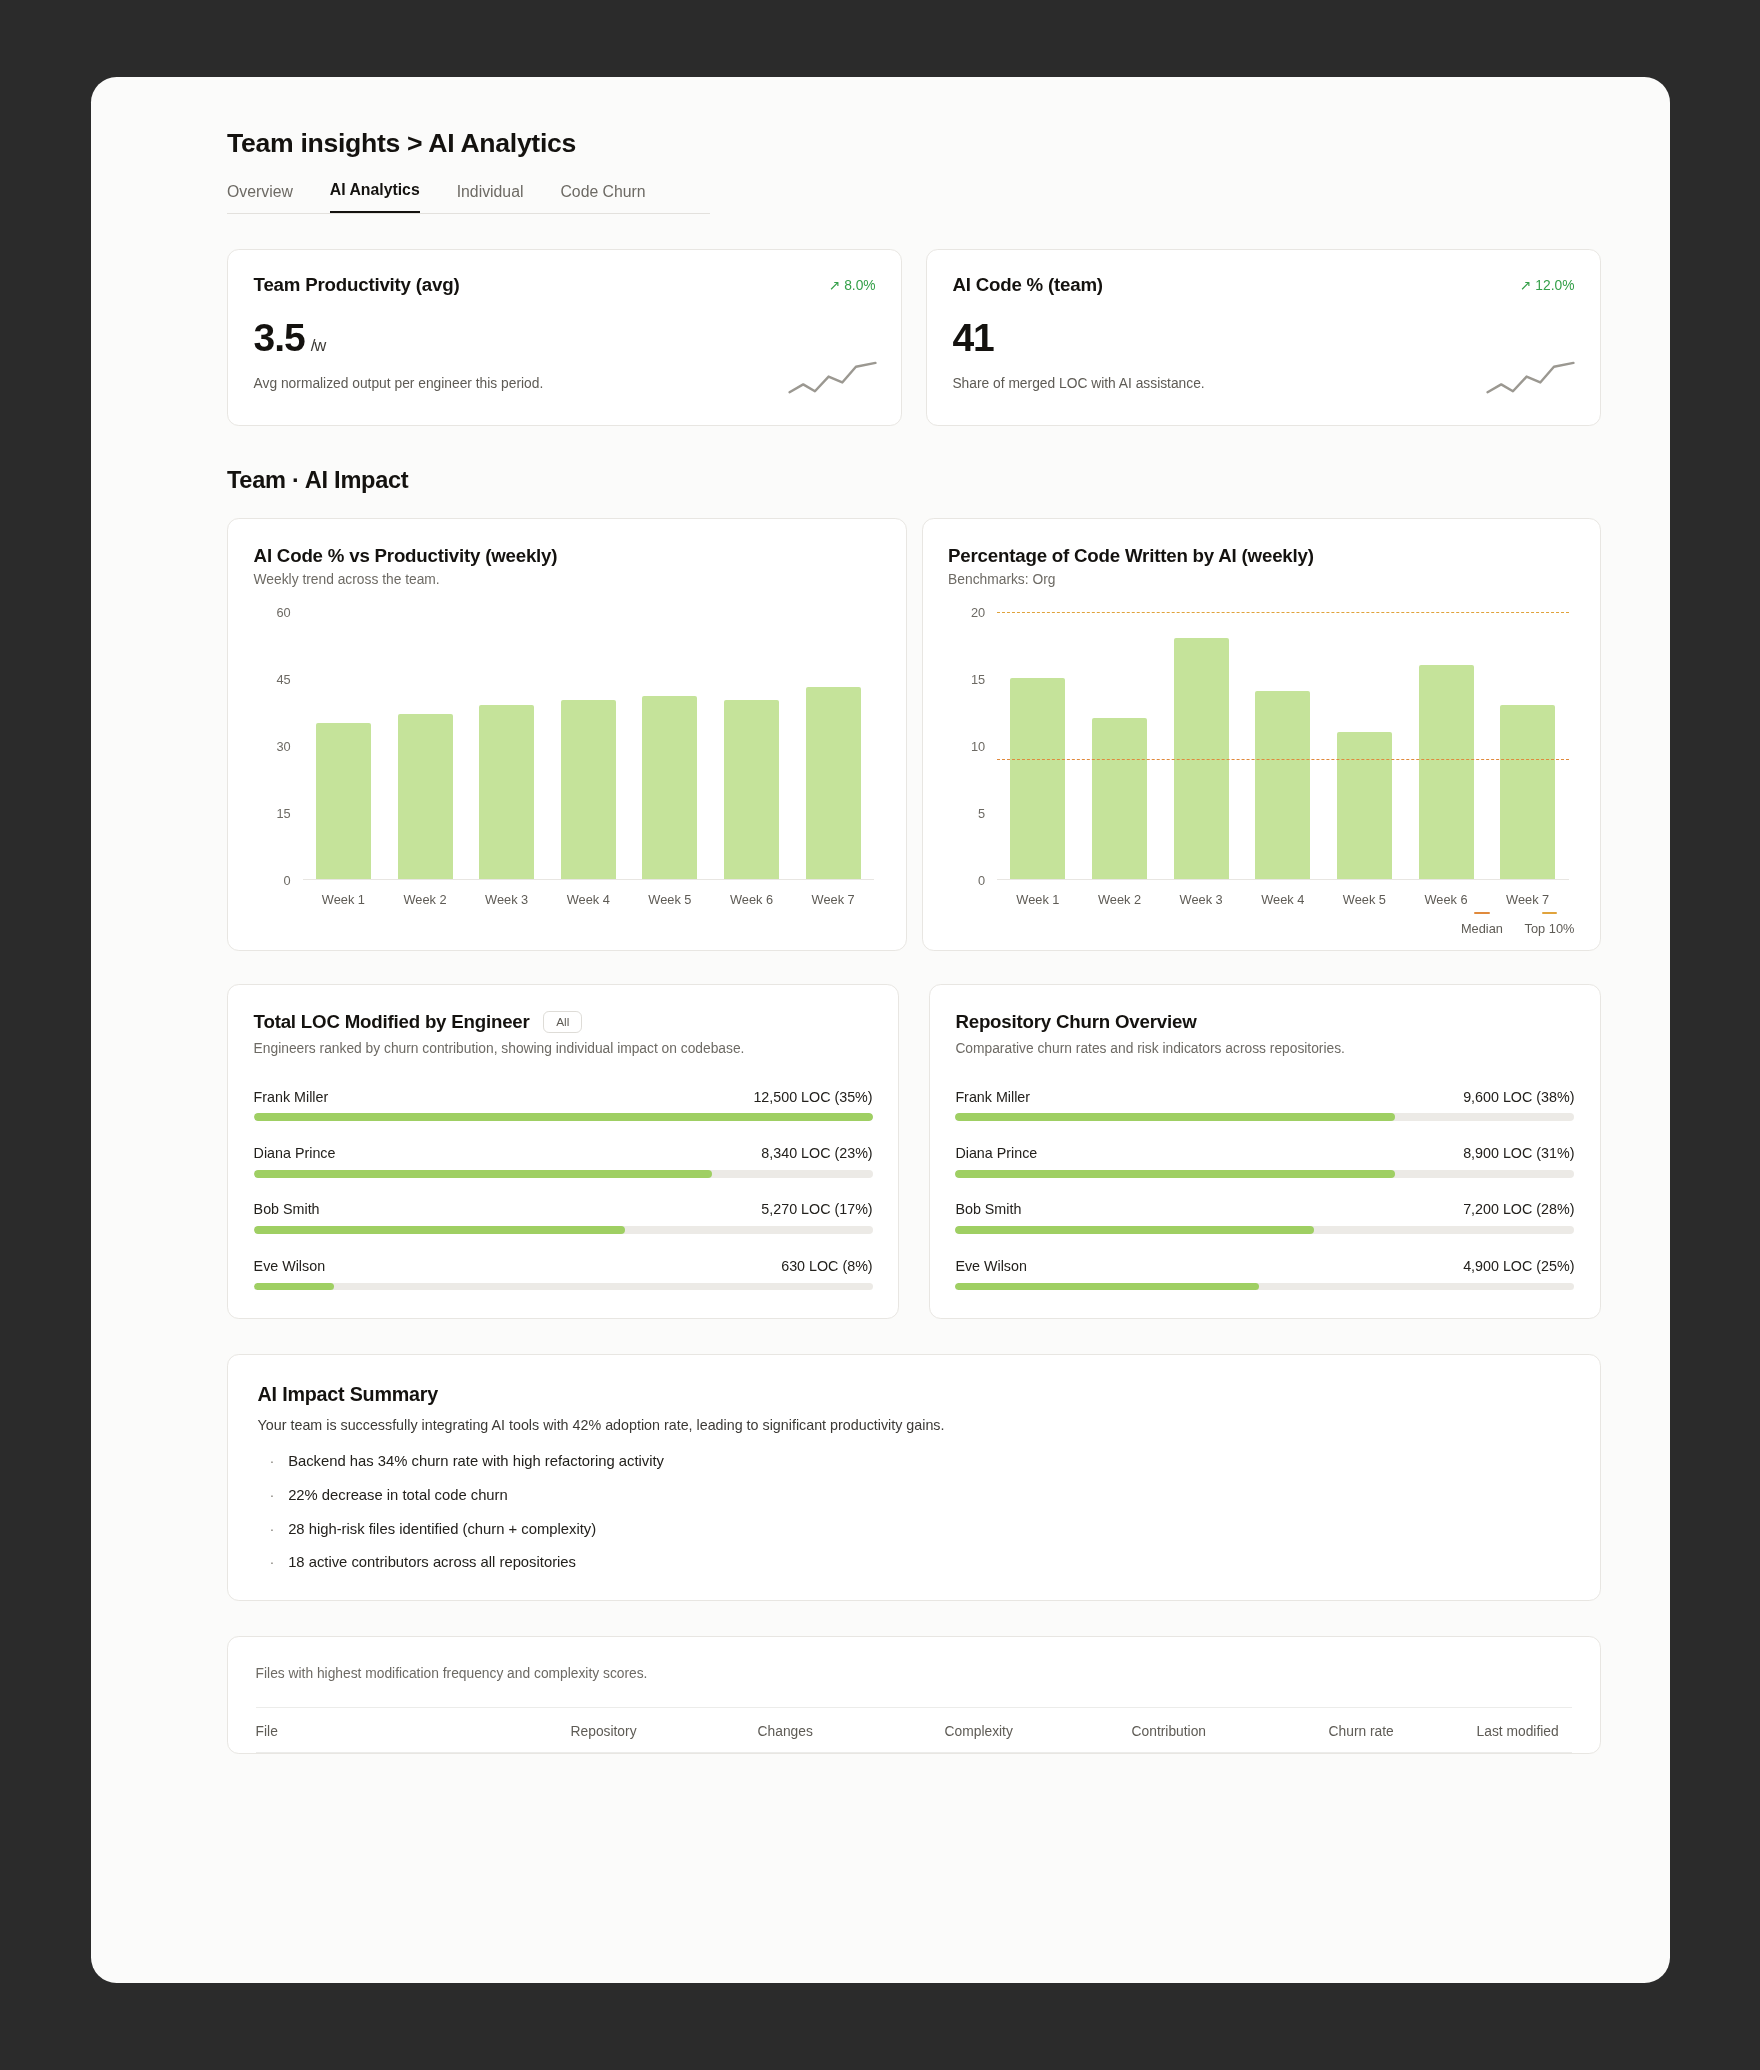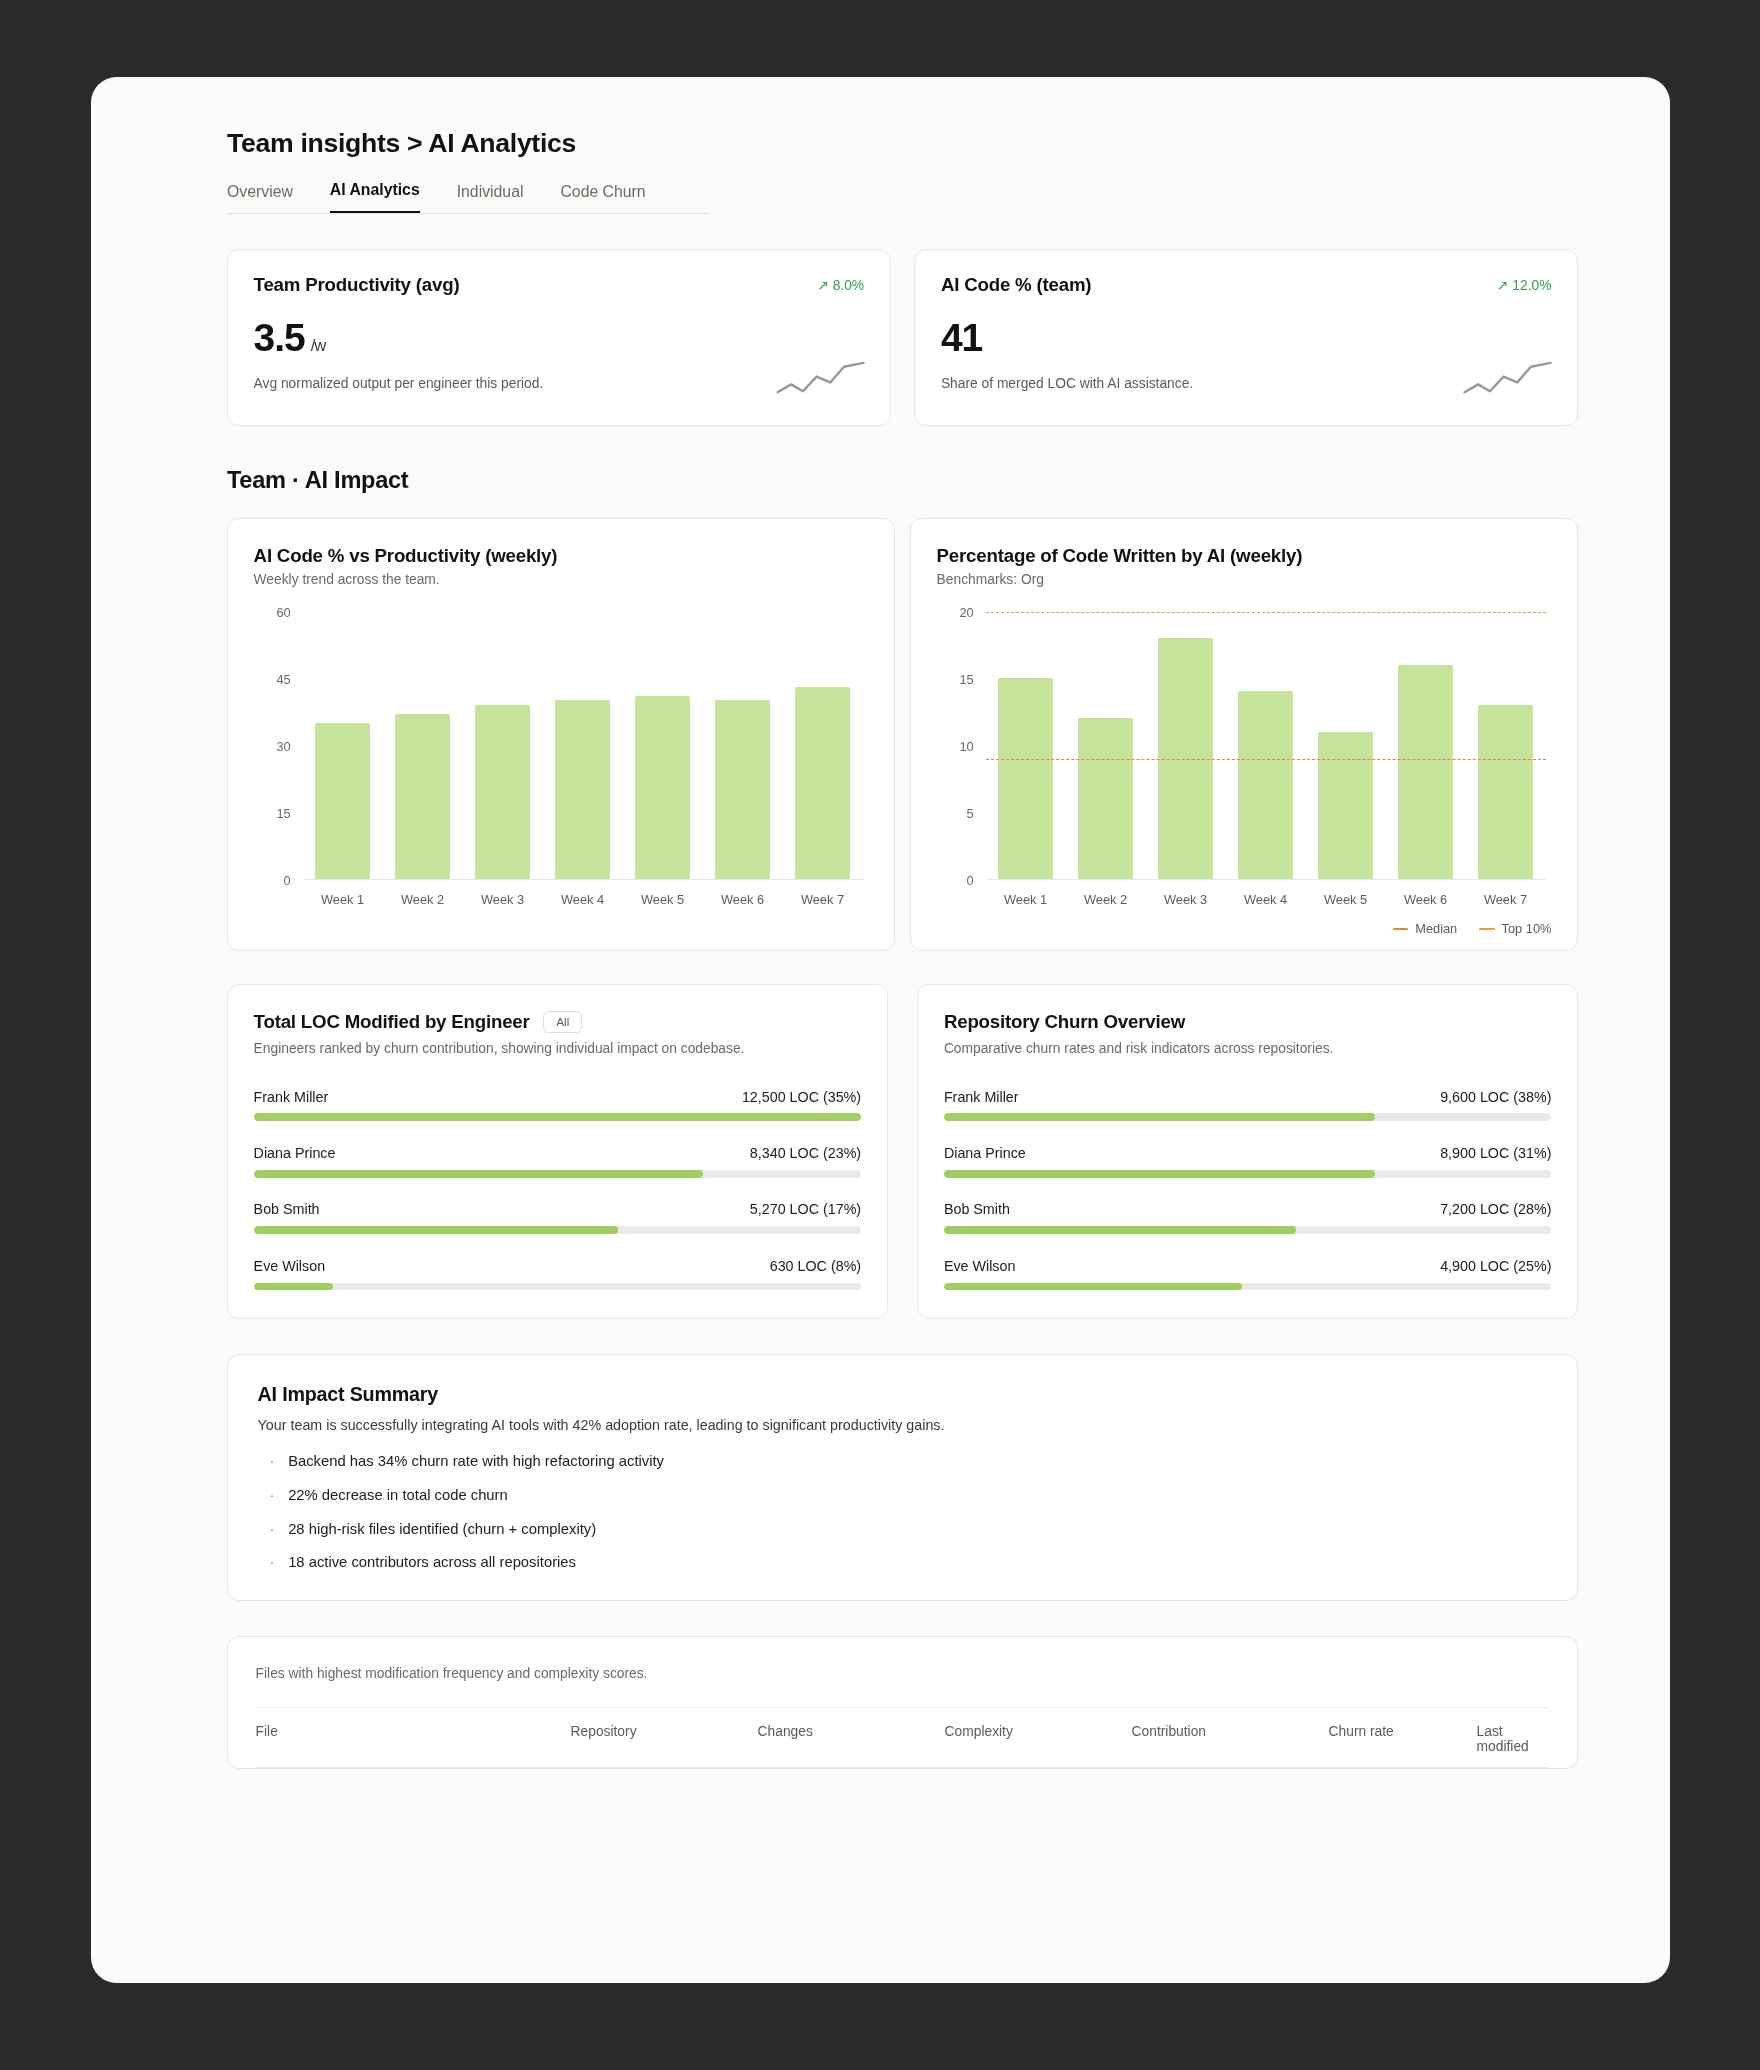--- a/index.html
+++ b/index.html
@@ -22,7 +22,7 @@
     padding: 51px 0 0 0;
     overflow: hidden;
   }
-  .pad { padding-left: 136px; padding-right: 92px; }
+  .pad { padding-left: 136px; padding-right: 69px; }
 
   
   .page-title {

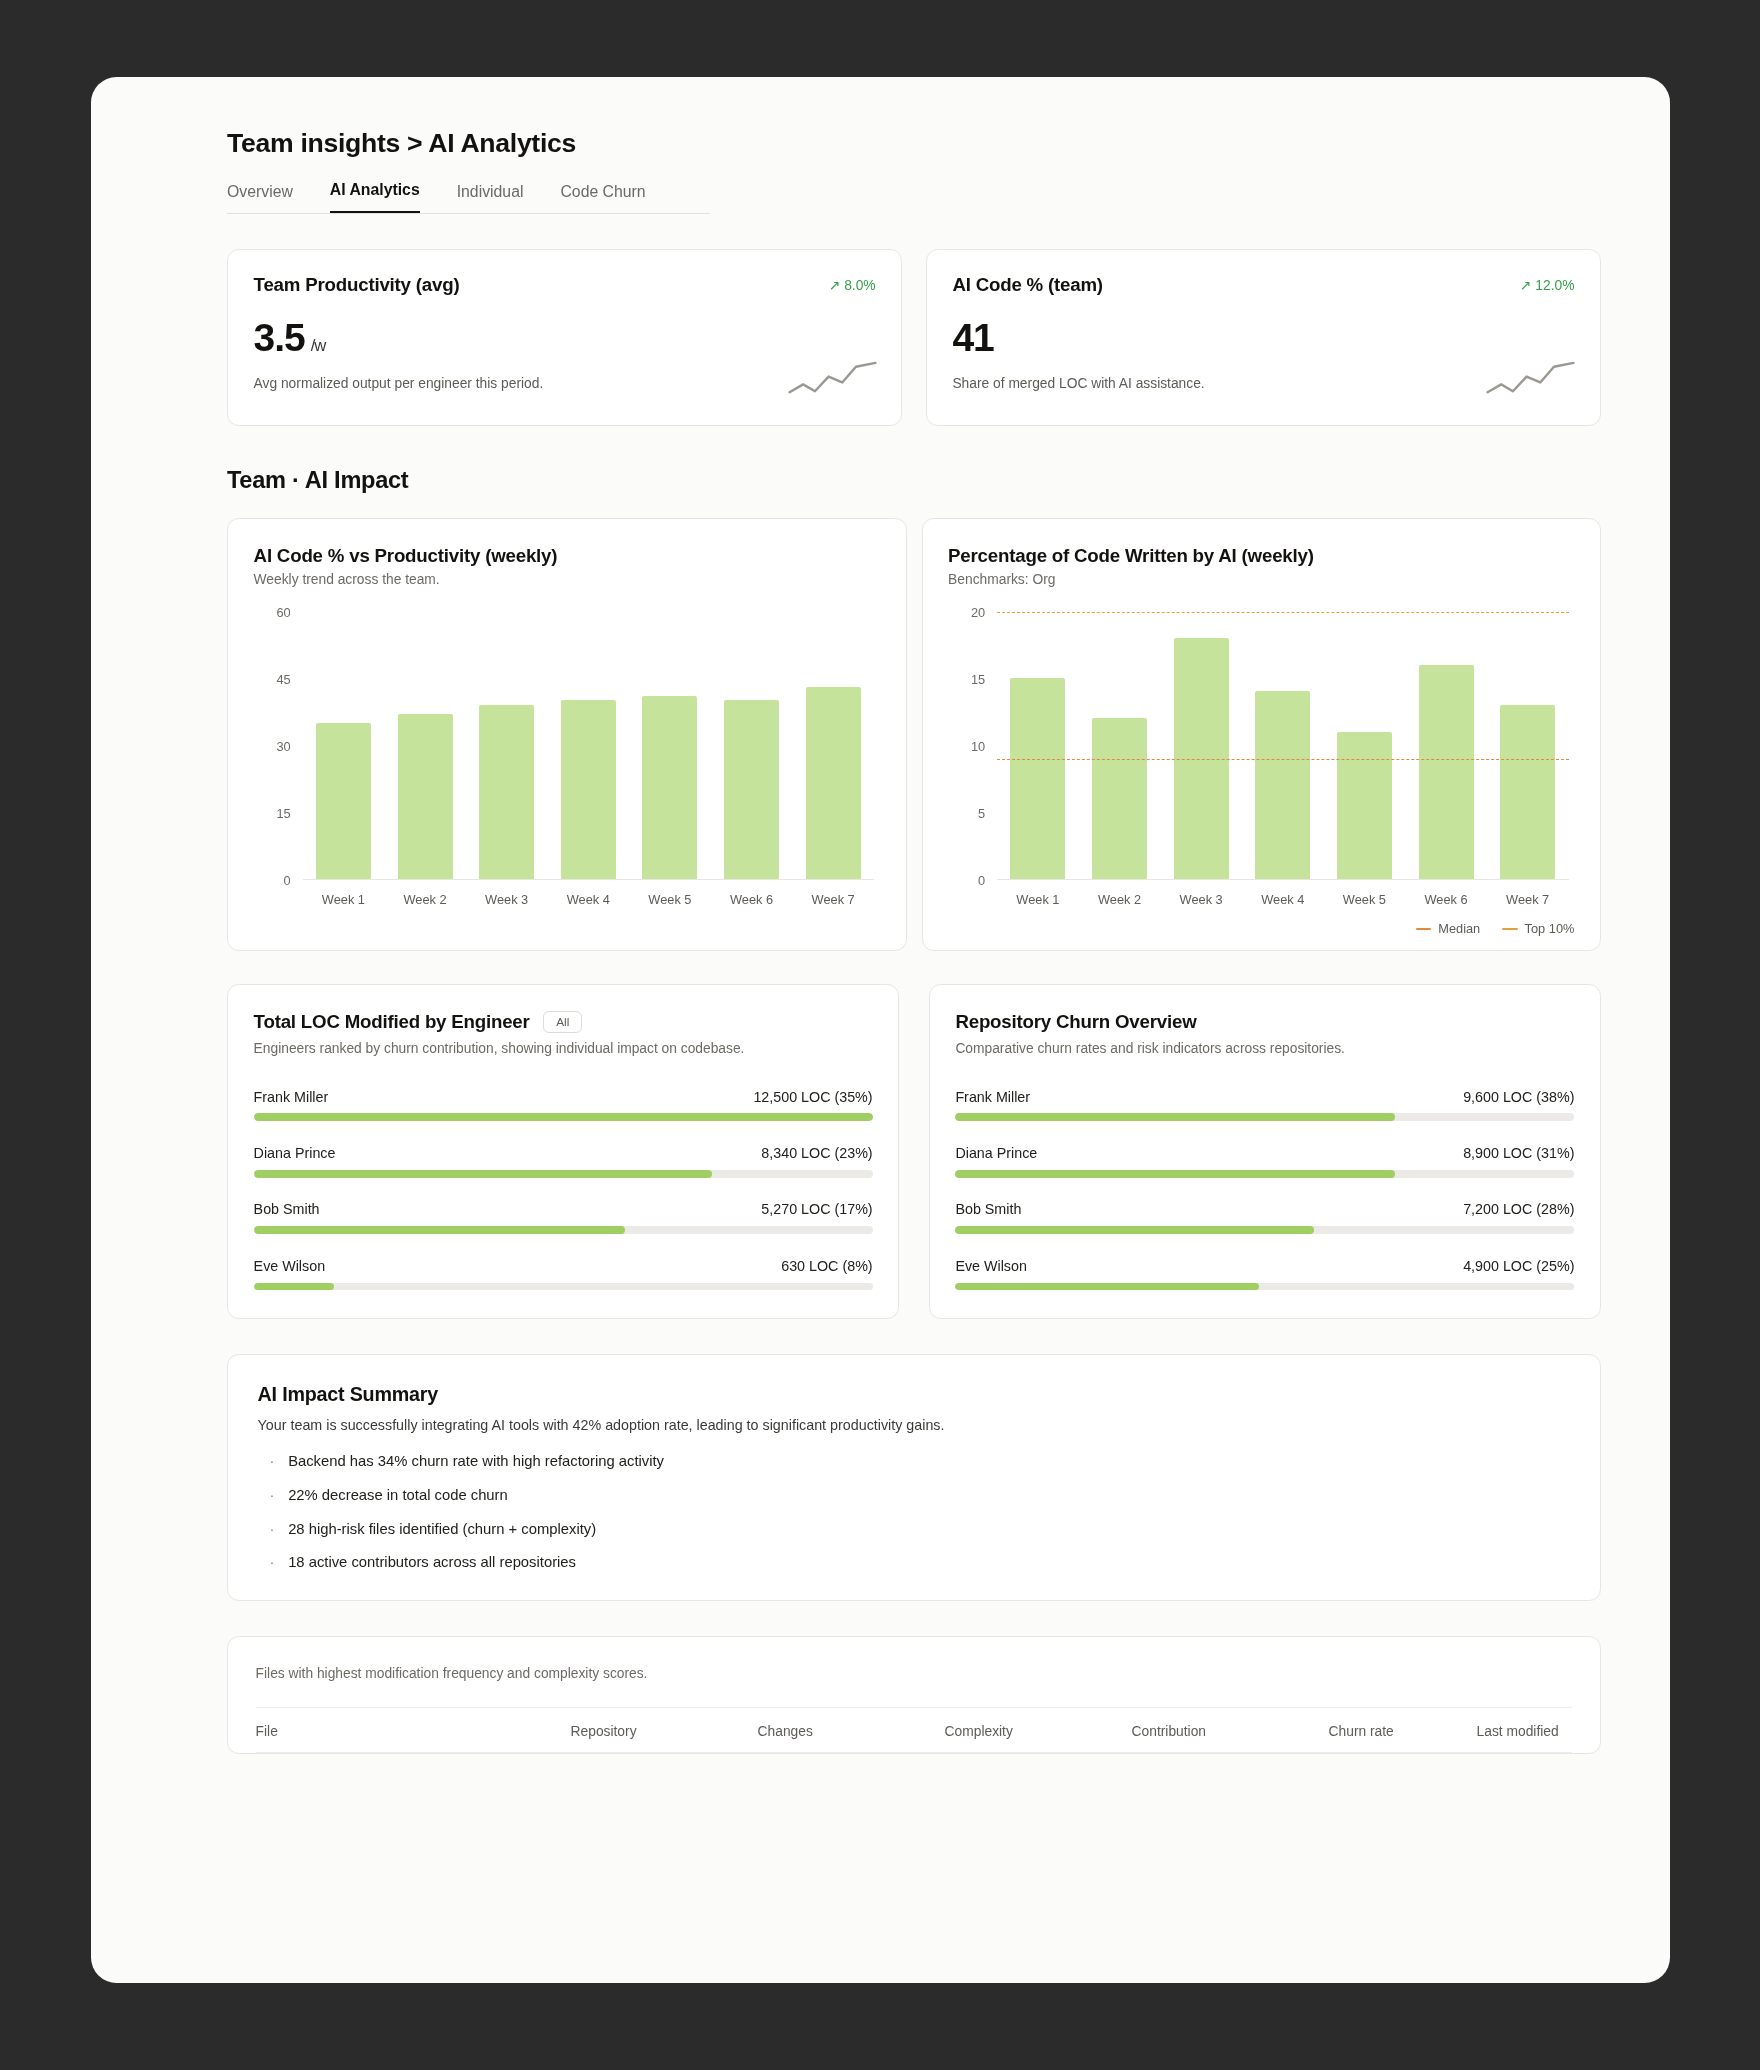--- a/index.html
+++ b/index.html
@@ -96,7 +96,7 @@
   .x-label { flex: 1; text-align: center; font-size: 12.8px; color: #5e5b55; }
   .bench-line { position: absolute; left: 49px; right: 5.9px; border-top: 1.5px dashed #e0a33c; }
   .legend { position: absolute; right: 25.6px; bottom: 13.8px; display: flex; gap: 21.7px; align-items: center; }
-  .legend-item { display: flex; align-items: center; gap: 6.9px; font-size: 12.8px; color: #5e5b55; }
+  .legend-item { display: flex; align-items: center; gap: 6.9px; font-size: 12.8px; color: #5e5b55; flex-direction: column; }
   .swatch { width: 15.8px; height: 2.5px; border-radius: 2px; display: inline-block; }
 
   

